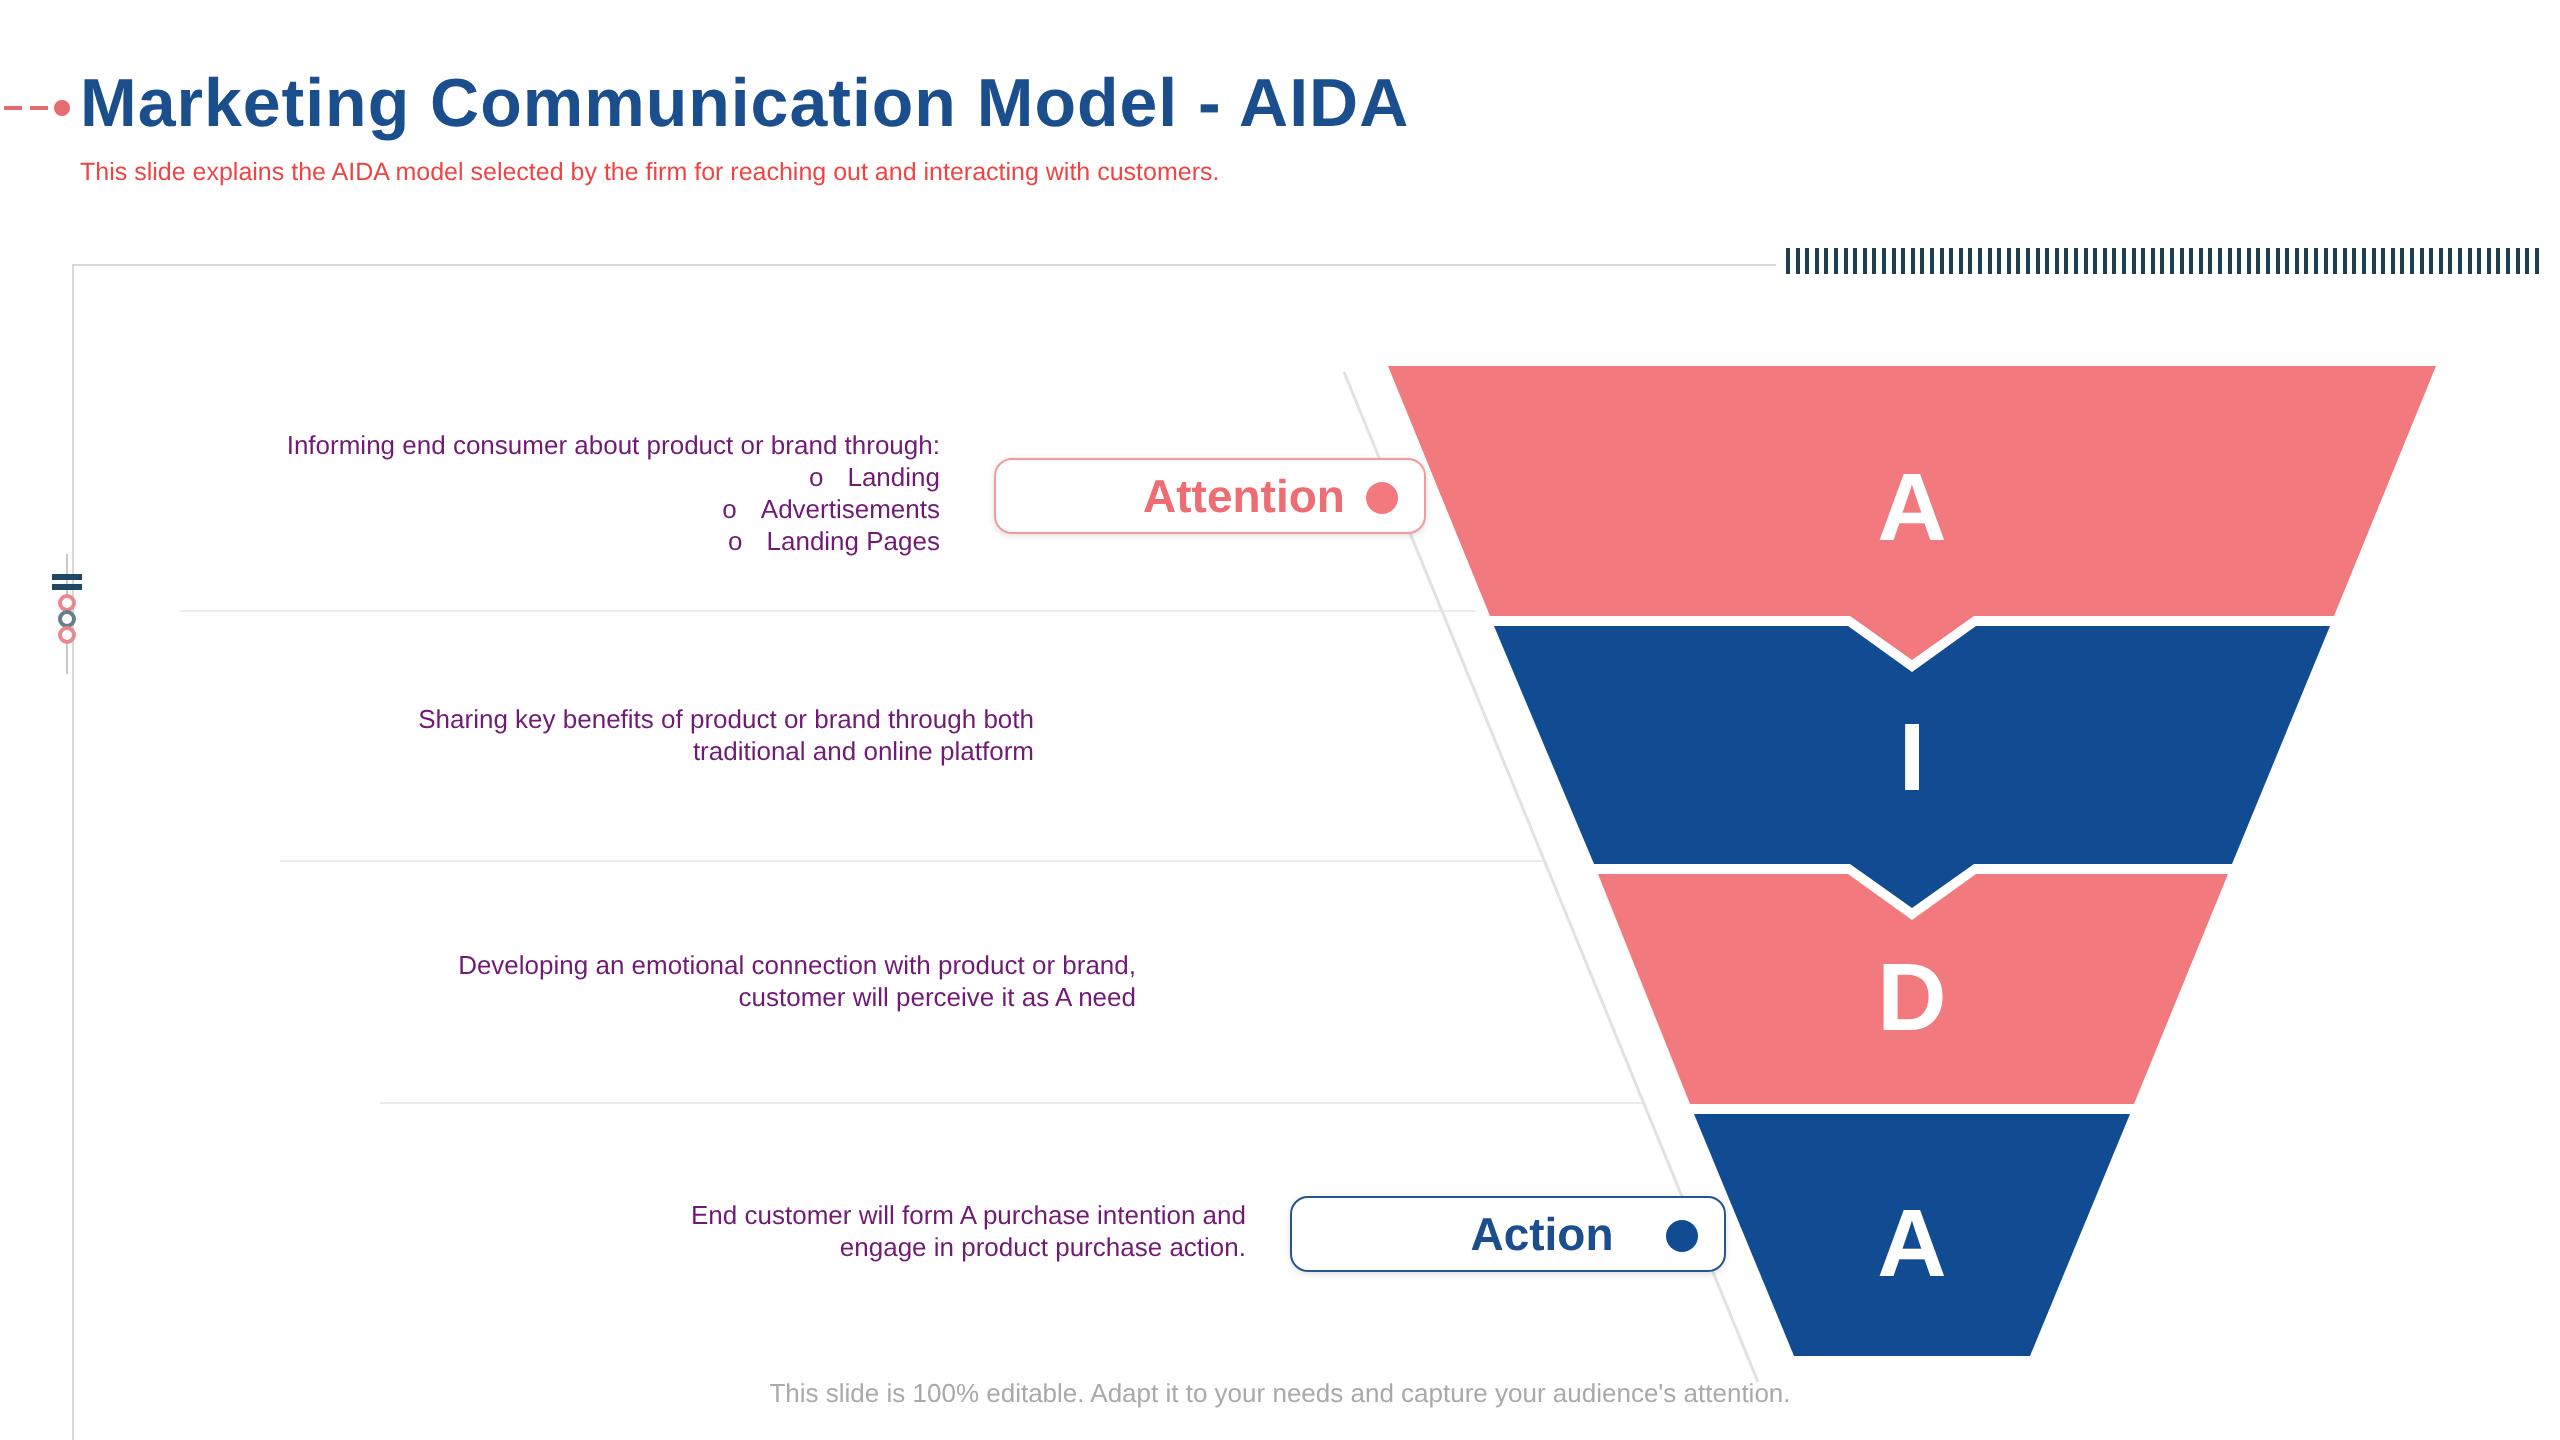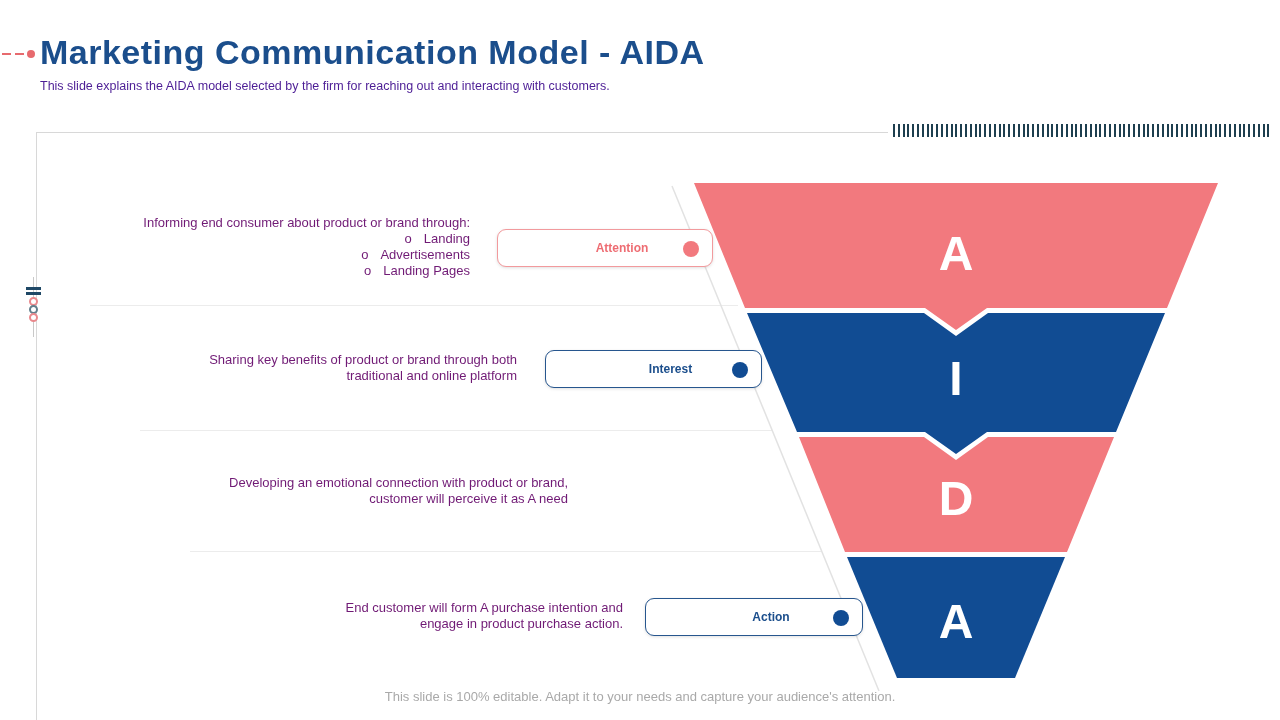--- a/index.html
+++ b/index.html
@@ -17,7 +17,7 @@
     position:absolute; left:40px; top:33px; font-size:34px; font-weight:bold;
     color:#1b4e8c; letter-spacing:0.5px; white-space:nowrap;
   }
-  .subtitle { position:absolute; left:40px; top:79px; font-size:12.5px; color:#4c1d95; }
+  .subtitle { position:absolute; left:40px; top:79px; font-size:12.5px; color:#ef4444; }
   
   .frame-top  { position:absolute; left:36px; top:132px; width:852px; height:1px; background:#d8d8d8; }
   .frame-left { position:absolute; left:36px; top:132px; width:1px; height:588px; background:#d8d8d8; }

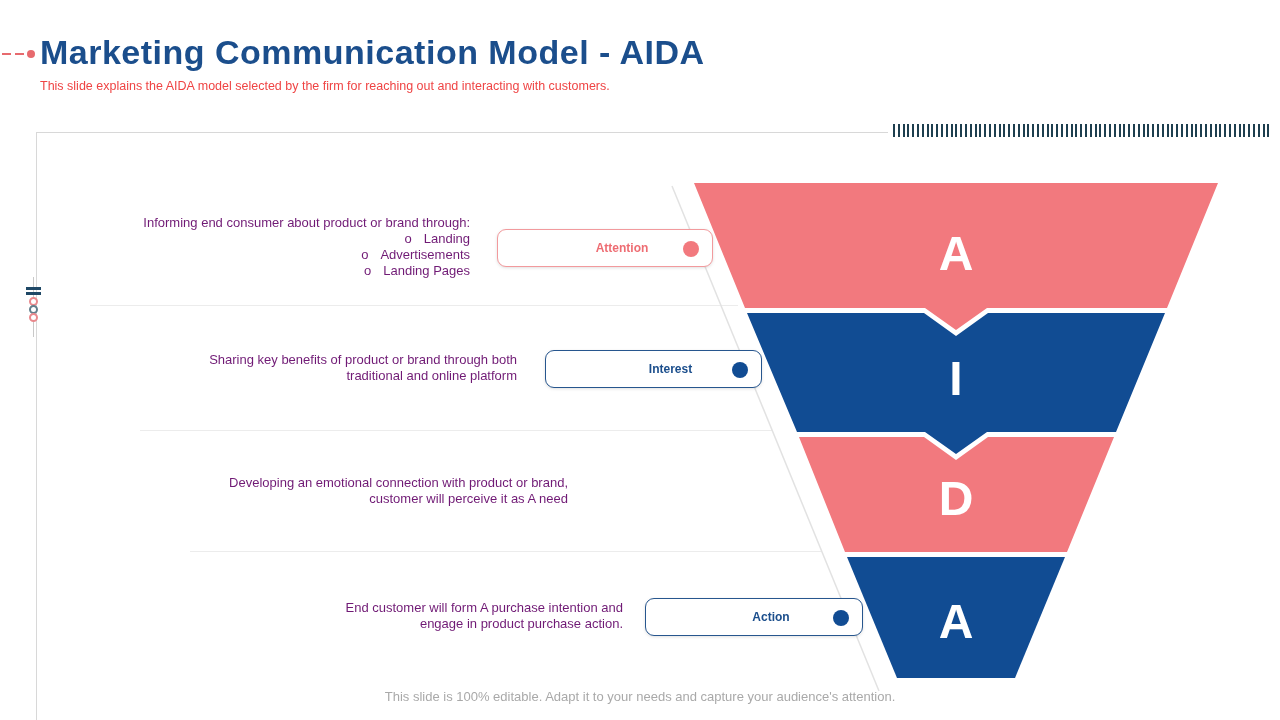--- a/index.html
+++ b/index.html
@@ -49,7 +49,7 @@
     display:flex; align-items:center; justify-content:center;
     box-shadow:0 1px 3px rgba(130,130,130,0.25);
   }
-  .stage-box .stage-label { font-weight:bold; font-size:12px; padding-left:34px; }
+  .stage-box .stage-label { font-weight:bold; font-size:23px; padding-left:34px; }
   .stage-dot { position:absolute; right:13px; top:11px; width:16px; height:16px; border-radius:50%; }
   .stage-box.pink { border:1px solid #f29a9d; }
   .stage-box.pink .stage-label { color:#ee6d73; }

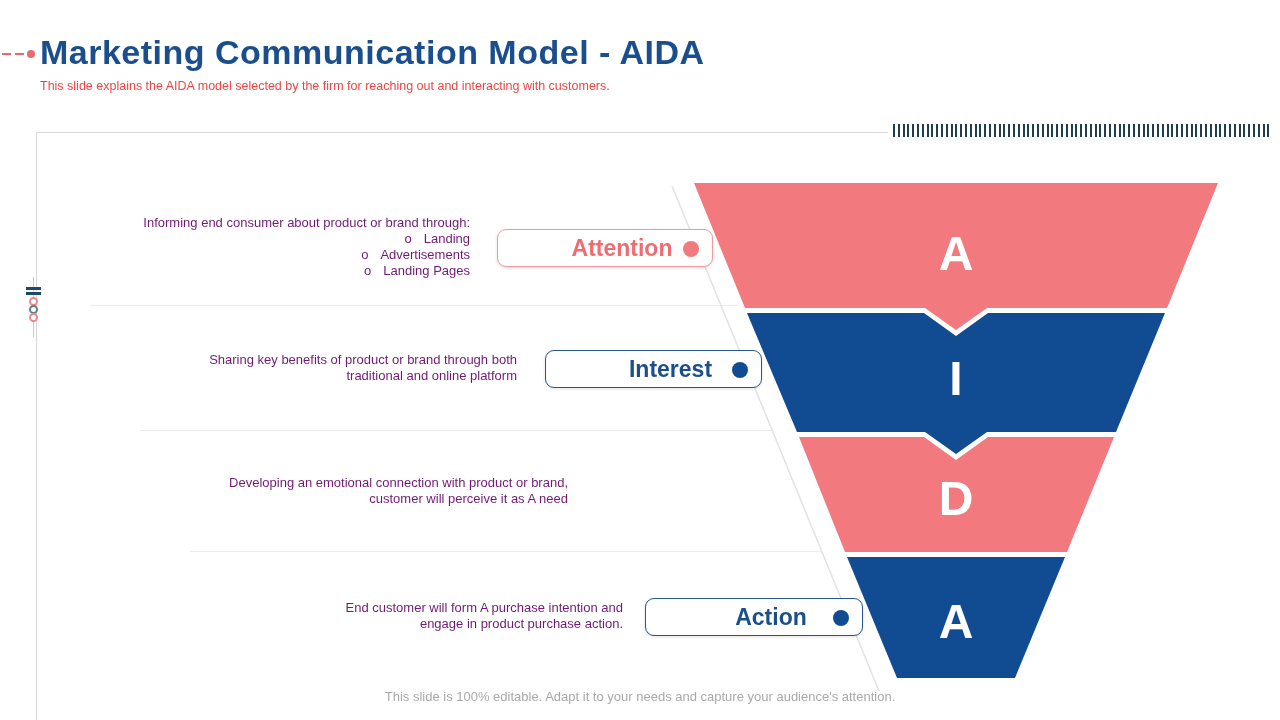--- a/index.html
+++ b/index.html
@@ -130,10 +130,6 @@
     <span class="stage-label">Attention</span>
     <span class="stage-dot"></span>
   </div>
-  <div class="stage-box blue" id="box-interest">
-    <span class="stage-label">Interest</span>
-    <span class="stage-dot"></span>
-  </div>
   <div class="stage-box blue" id="box-action">
     <span class="stage-label">Action</span>
     <span class="stage-dot"></span>

